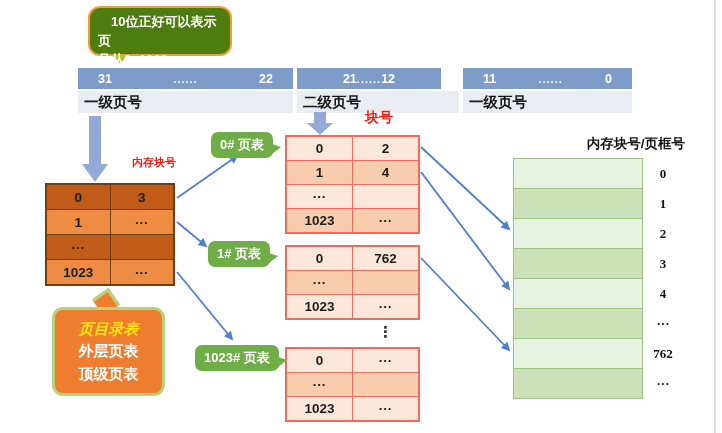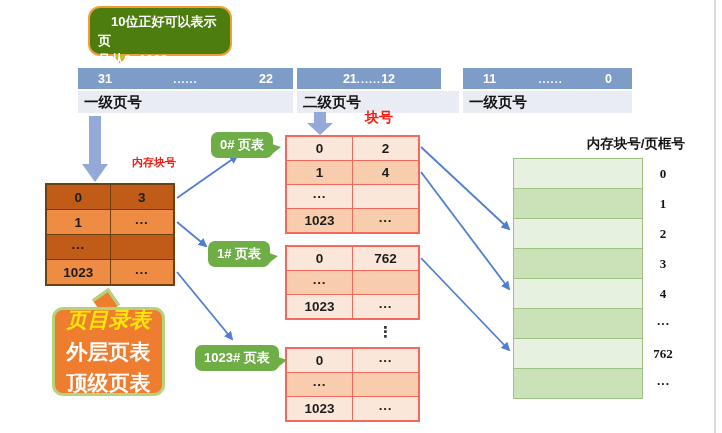--- a/index.html
+++ b/index.html
@@ -62,7 +62,7 @@
   .callout-bot{position:absolute;left:52px;top:307px;width:113px;height:89px;z-index:7;
        background:#ee7d2f;border:3px solid #b5d47a;border-radius:11px;box-sizing:border-box;
        display:flex;flex-direction:column;align-items:center;justify-content:center;
-       color:#fff;font-weight:bold;font-size:21px;line-height:1.5;}
+       color:#fff;font-weight:bold;font-size:15px;line-height:1.5;}
   .callout-bot .dirname{color:#ffe70a;font-style:italic;}
   .callout-bot-tail{position:absolute;left:96px;top:292px;width:20px;height:20px;z-index:6;
        background:#ee7d2f;border-left:3px solid #b5d47a;border-top:3px solid #b5d47a;

